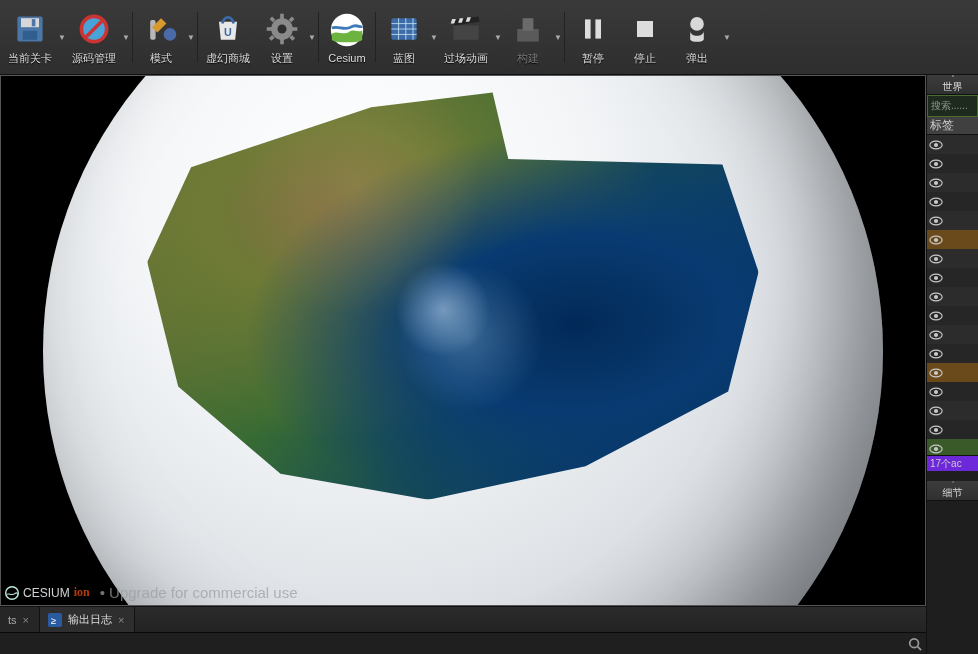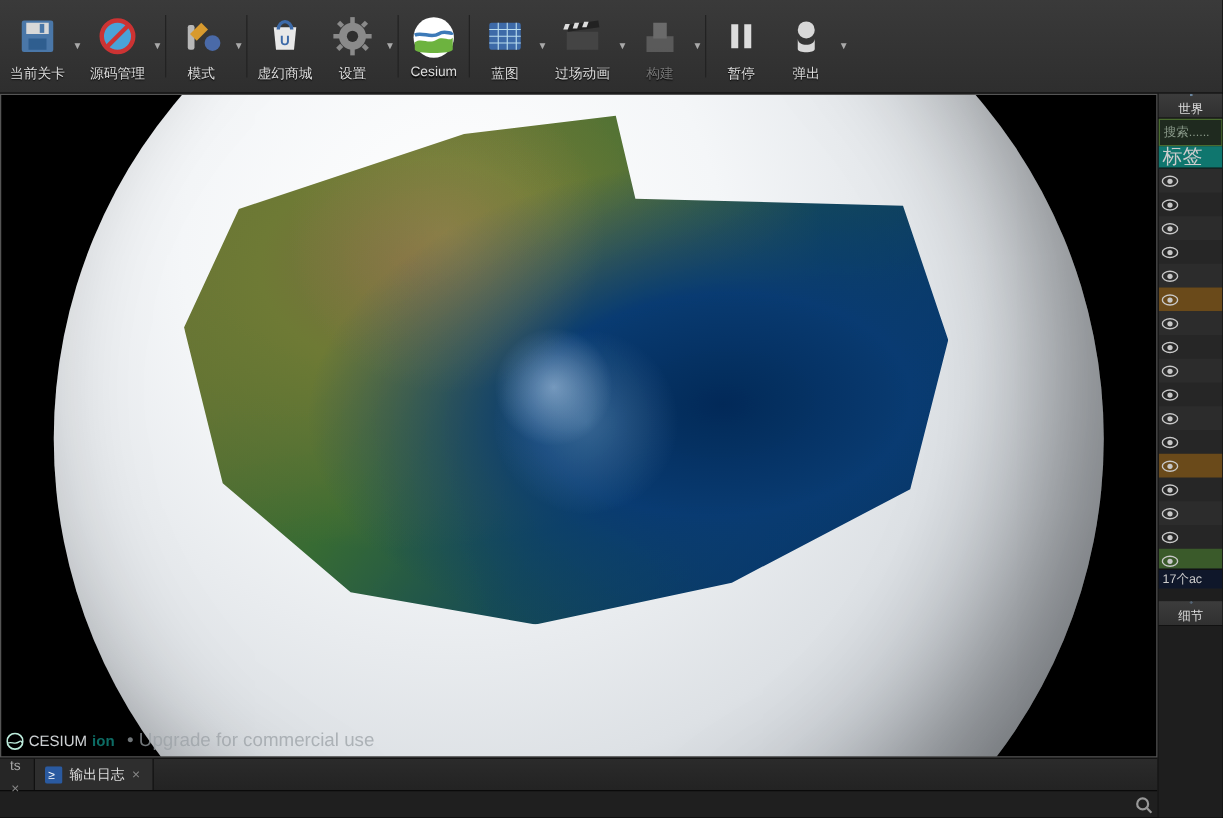--- a/index.html
+++ b/index.html
@@ -350,6 +350,14 @@
     <span class="lbl">暂停</span>
   </div>
 
+  <div class="tool">
+    <div class="icon-box">
+      <svg viewBox="0 0 40 40" width="32" height="32">
+          <rect x="10" y="10" width="20" height="20" fill="#ddd"></rect>
+        </svg>
+    </div>
+    <span class="lbl">停止</span>
+  </div>
 
   <div class="tool wide">
     <div class="icon-box">

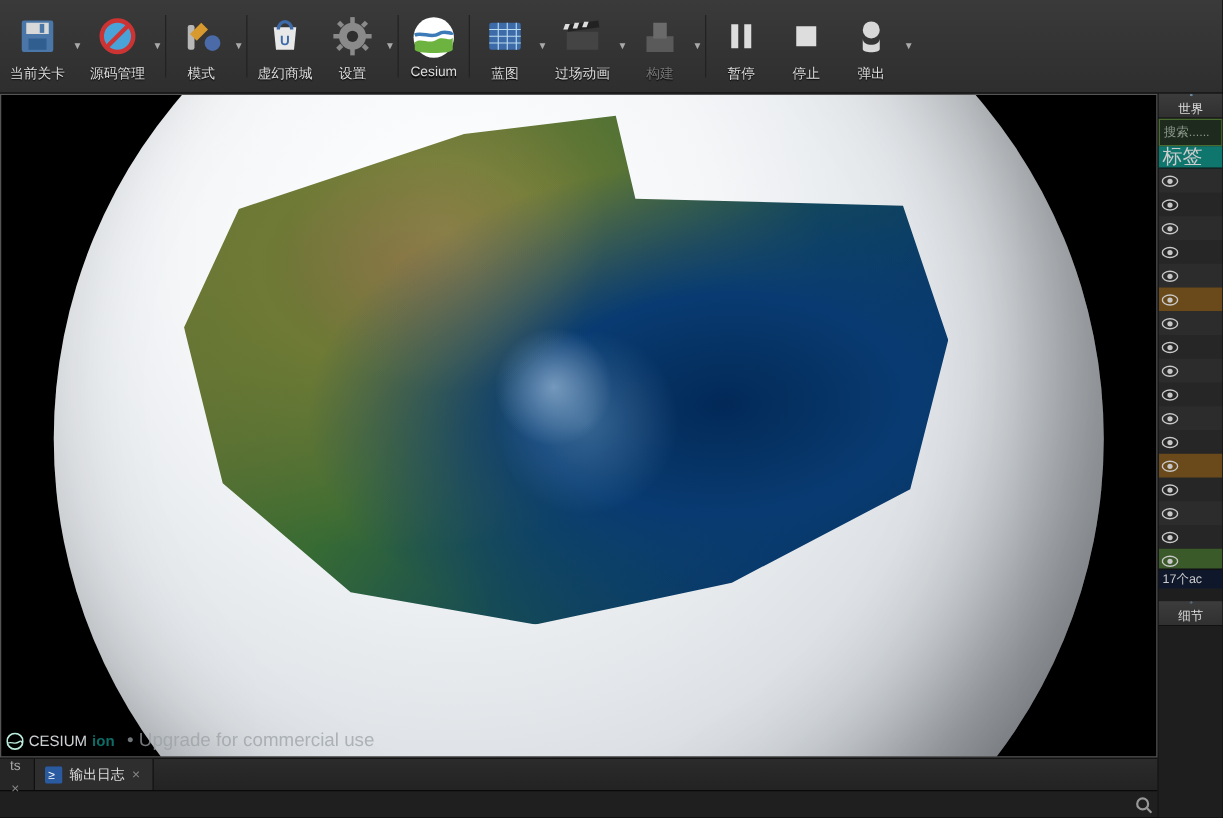--- a/index.html
+++ b/index.html
@@ -167,9 +167,9 @@
     }
     .list-head {
       height:18px;
-      background:#0f766e;
+      background:#404040;
       display:flex; align-items:center;
-      font-size:16px; color:#ccc;
+      font-size:12px; color:#ccc;
       padding:0 3px;
       border-bottom:1px solid #111;
     }

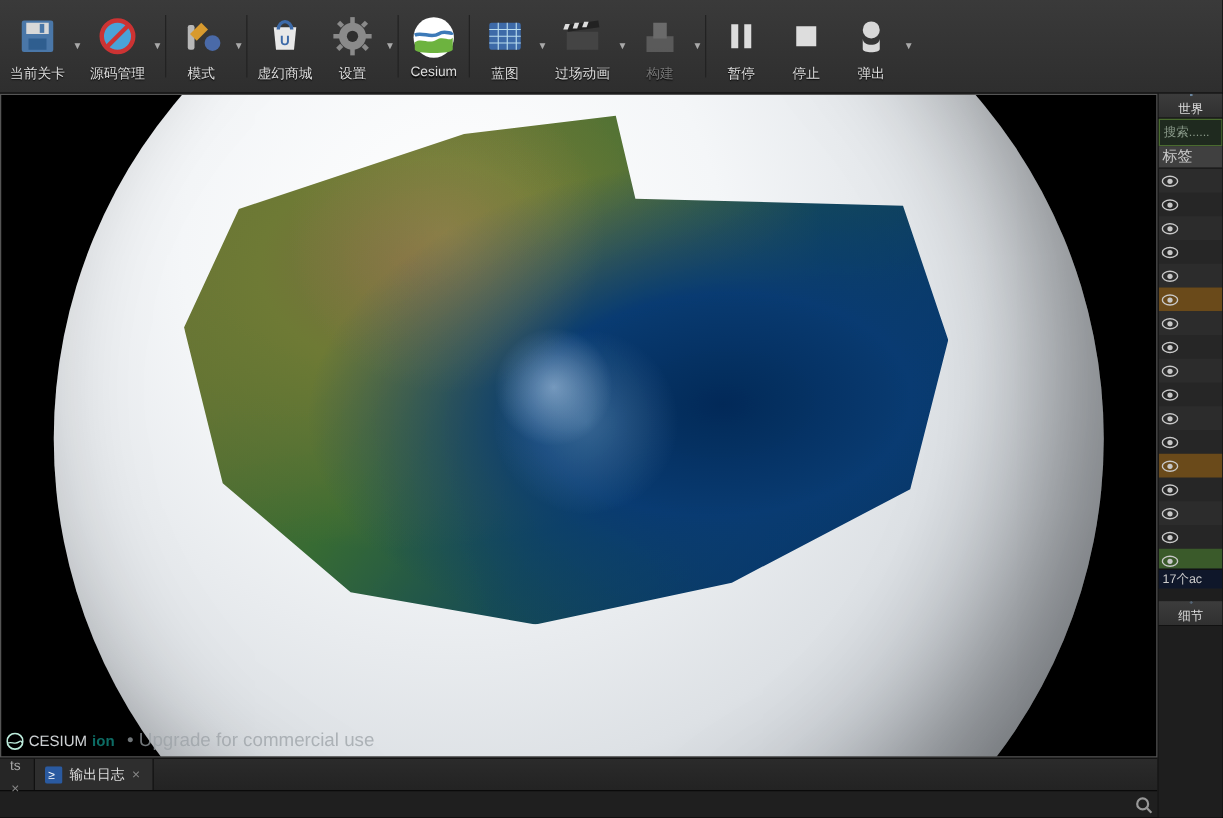--- a/index.html
+++ b/index.html
@@ -191,8 +191,8 @@
     .eye { width:14px; height:14px; flex-shrink:0; }
     .foot {
       height:16px;
-      background:#0f172a;
-      display:flex; align-items:flex-start;
+      background:#6d28d9;
+      display:flex; align-items:center;
       font-size:10px; color:#ccc;
       padding:0 3px;
       border-top:1px solid #111;

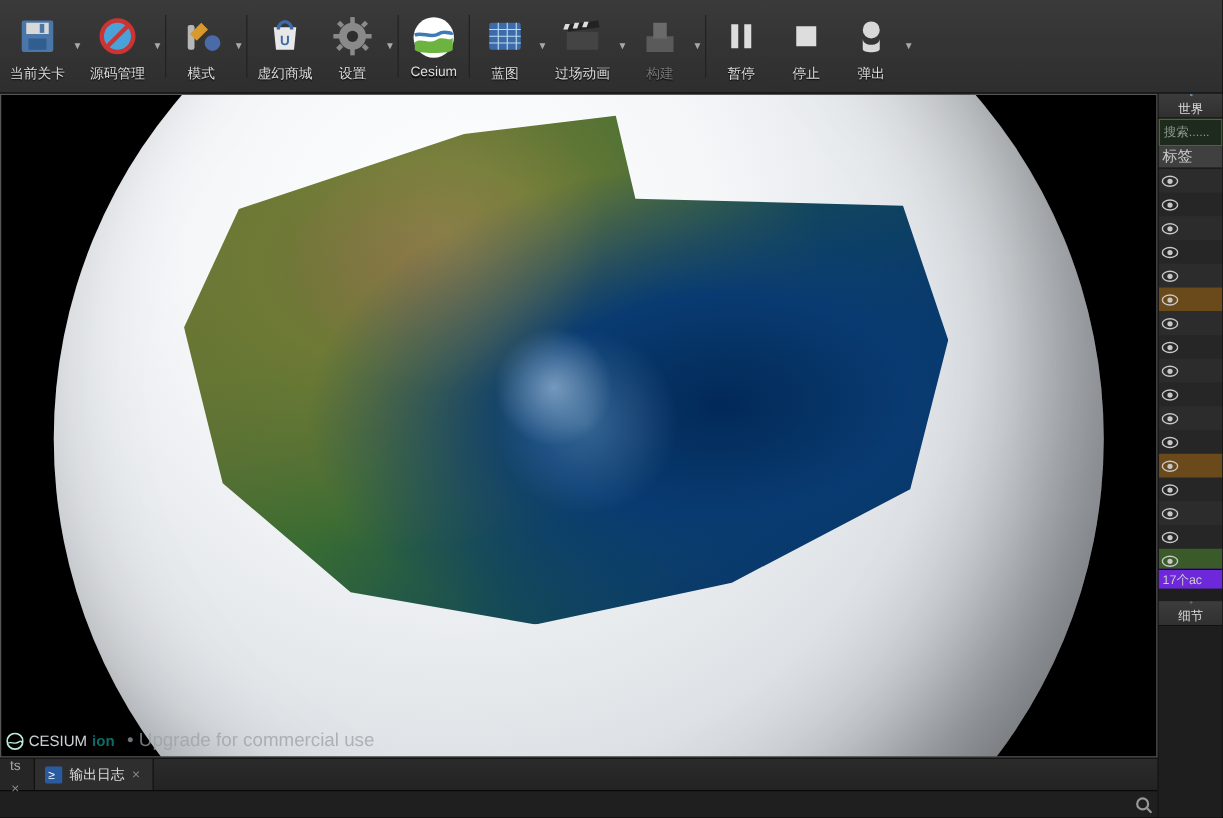--- a/index.html
+++ b/index.html
@@ -96,7 +96,7 @@
       opacity:.92;
     }
     .watermark .c-logo { width:14px; height:14px; }
-    .watermark .ion { color:#0f766e; font-weight:600; }
+    .watermark .ion { color:#c2410c; font-weight:600;font-family:Liberation Serif, serif; }
     .watermark .upgrade { color:#9aa0a5; font-size:15px; margin-left:6px; opacity:.8; }
 
     

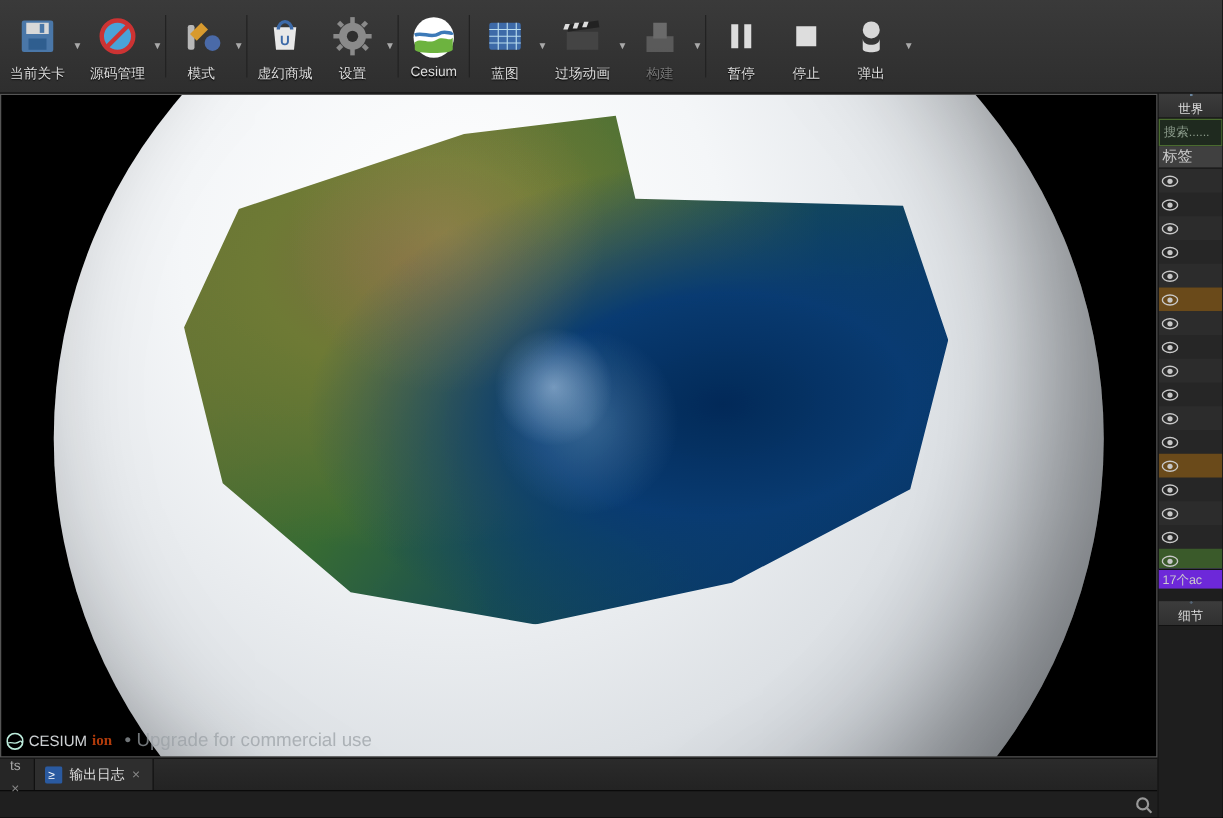--- a/index.html
+++ b/index.html
@@ -117,7 +117,7 @@
       position:relative;
     }
     .tab .close { color:#888; font-size:11px; cursor:pointer; }
-    .tab.inactive { background:#262626; color:#aaa;flex-direction:column; }
+    .tab.inactive { background:#262626; color:#aaa; }
     .tab .ticon { width:14px; height:14px; display:flex; align-items:center; justify-content:center; }
 
     .search-row {

